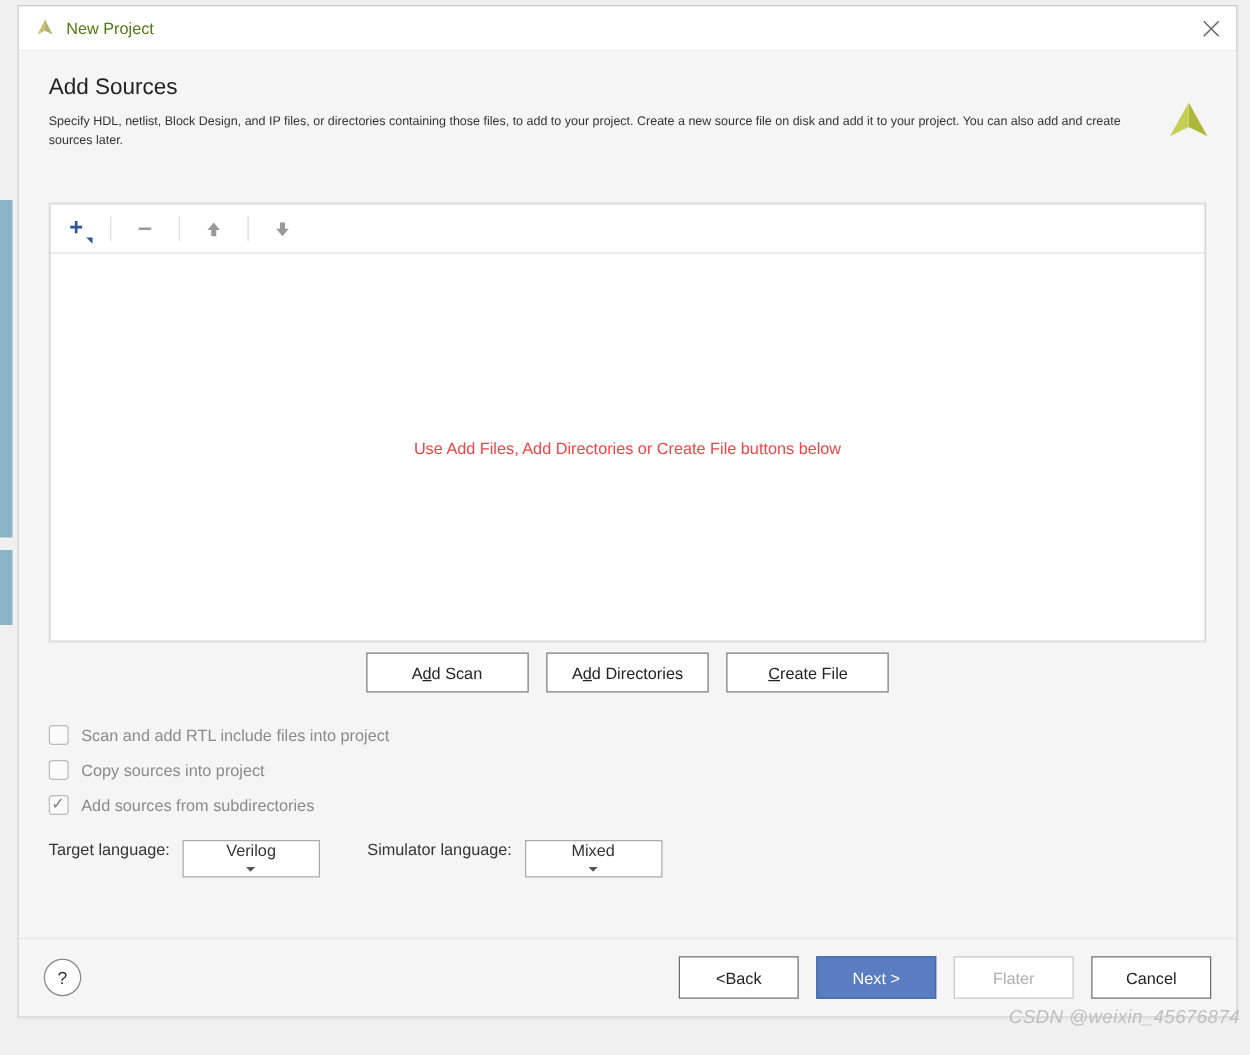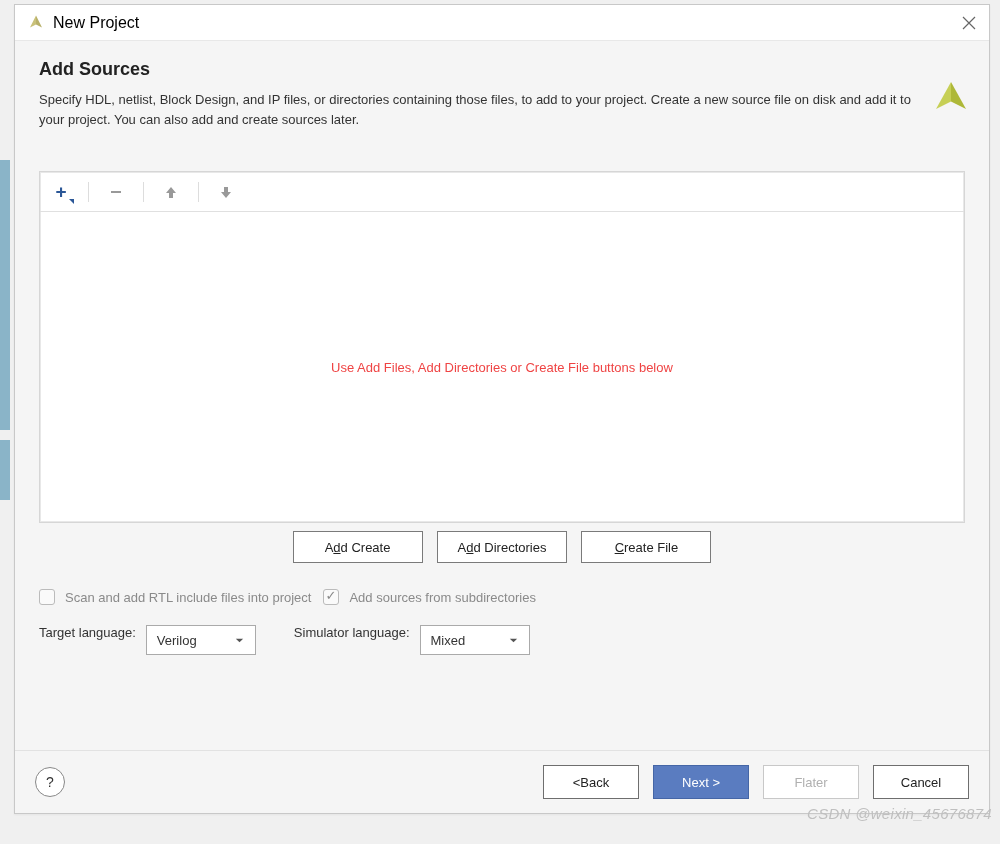--- a/index.html
+++ b/index.html
@@ -30,7 +30,7 @@
       border-bottom: 1px solid #e8e8e8;
     }
     .titlebar .app-logo { width: 18px; height: 18px; margin-right: 8px; }
-    .titlebar .title { color: #000000; font-size: 16px; }
+    .titlebar .title { color: #4d7c0f; font-size: 13px; }
     .titlebar .spacer { flex:1; }
     .close-x { width:16px; height:16px; color:#666; cursor:pointer; }
     .content {

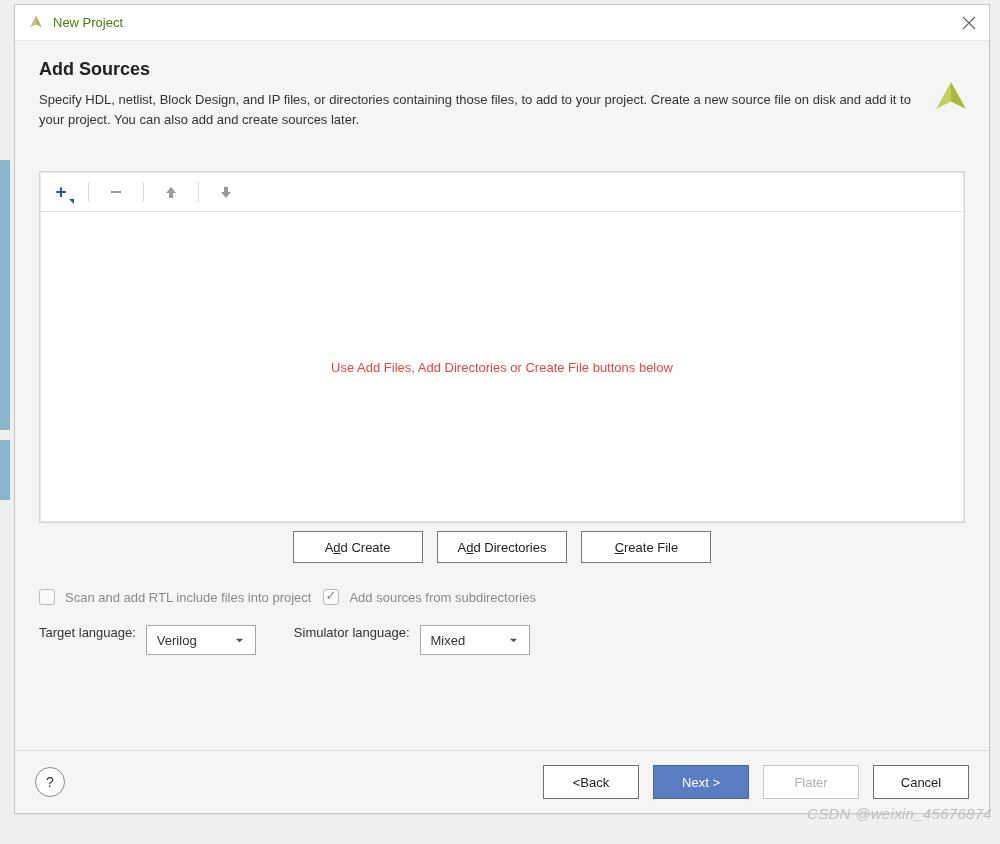--- a/index.html
+++ b/index.html
@@ -42,7 +42,7 @@
     }
     .hdr-row { display:flex; align-items:flex-start; gap:16px; }
     .hdr-txt { flex:1; }
-    .hdr-txt h1 { font-size: 18px; font-weight: 700; color:#222; margin-bottom: 10px; }
+    .hdr-txt h1 { font-size: 18px; font-weight: 400; color:#222; margin-bottom: 10px; }
     .hdr-txt p { font-size: 13px; color:#333; line-height: 1.5; max-width: 880px; }
     .hdr-logo { width:36px; height:36px; margin-top: 20px; margin-right: -4px; }
     .files-panel {

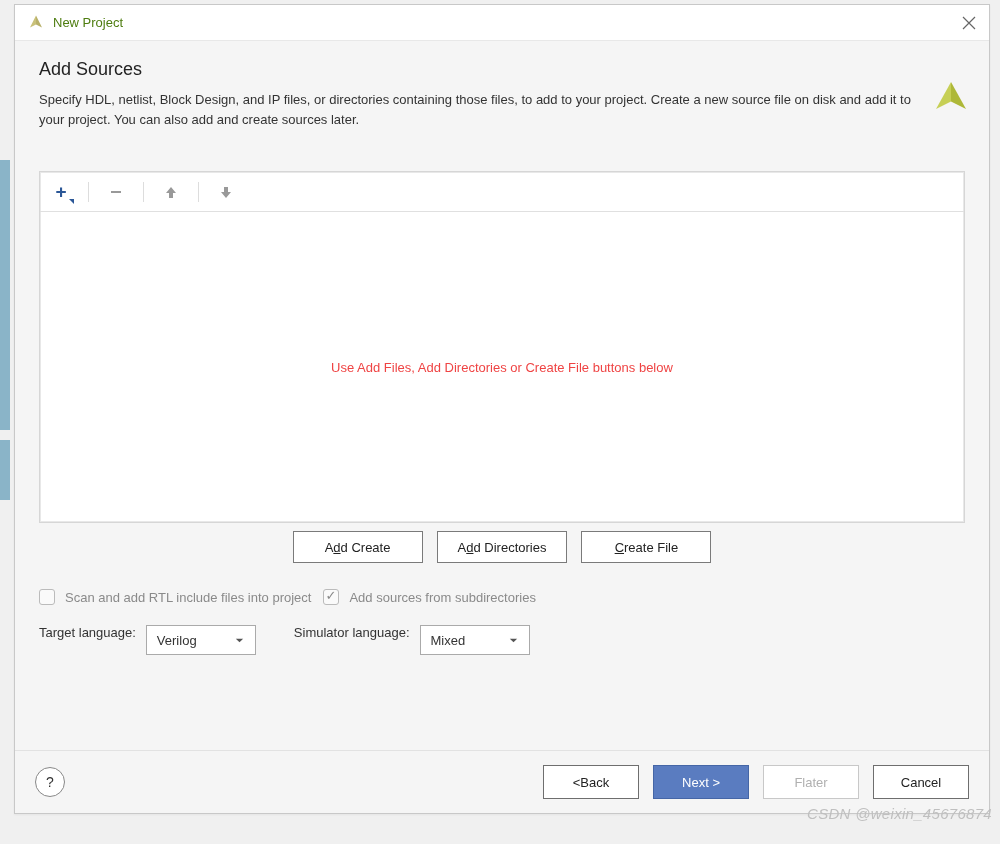--- a/index.html
+++ b/index.html
@@ -43,7 +43,7 @@
     .hdr-row { display:flex; align-items:flex-start; gap:16px; }
     .hdr-txt { flex:1; }
     .hdr-txt h1 { font-size: 18px; font-weight: 400; color:#222; margin-bottom: 10px; }
-    .hdr-txt p { font-size: 13px; color:#333; line-height: 1.5; max-width: 880px; }
+    .hdr-txt p { font-size: 10px; color:#333; line-height: 1.5; max-width: 880px; }
     .hdr-logo { width:36px; height:36px; margin-top: 20px; margin-right: -4px; }
     .files-panel {
       margin-top: 42px;

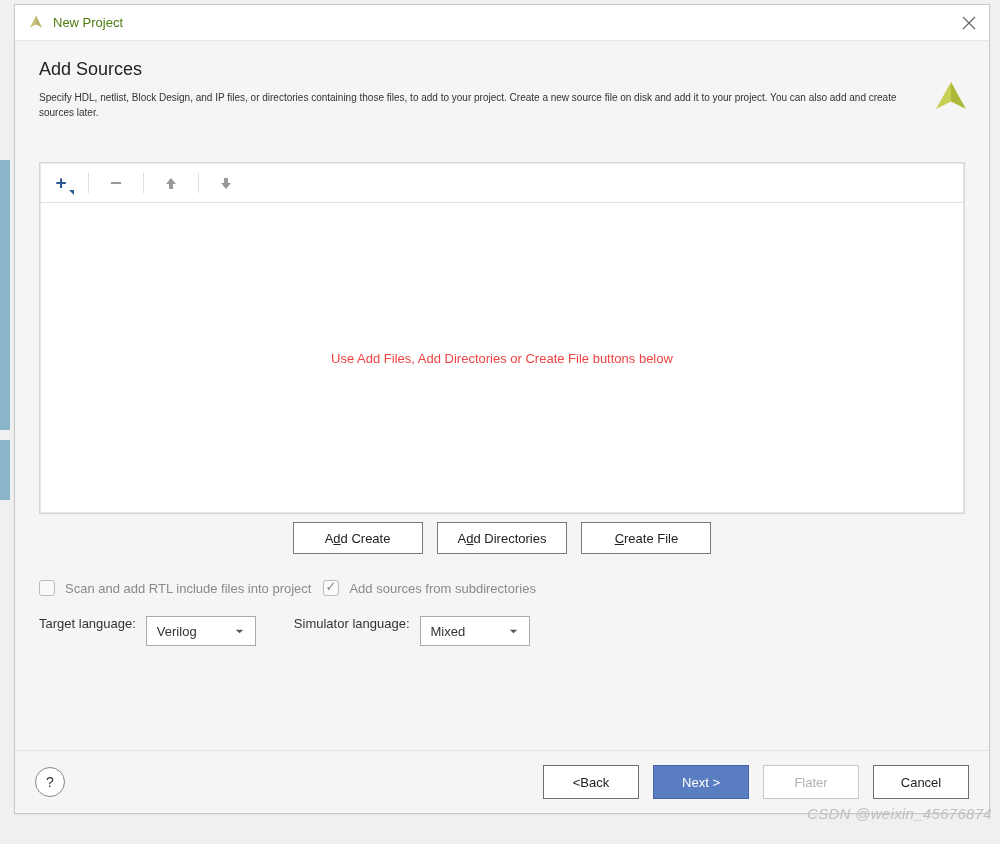--- a/index.html
+++ b/index.html
@@ -201,7 +201,7 @@
       <div class="btn">
           <span>A</span>
           <span class="u">d</span>
-          <span>d Create</span>
+          <span>d Scan</span>
         </div>
       <div class="btn">
           <span>A</span>

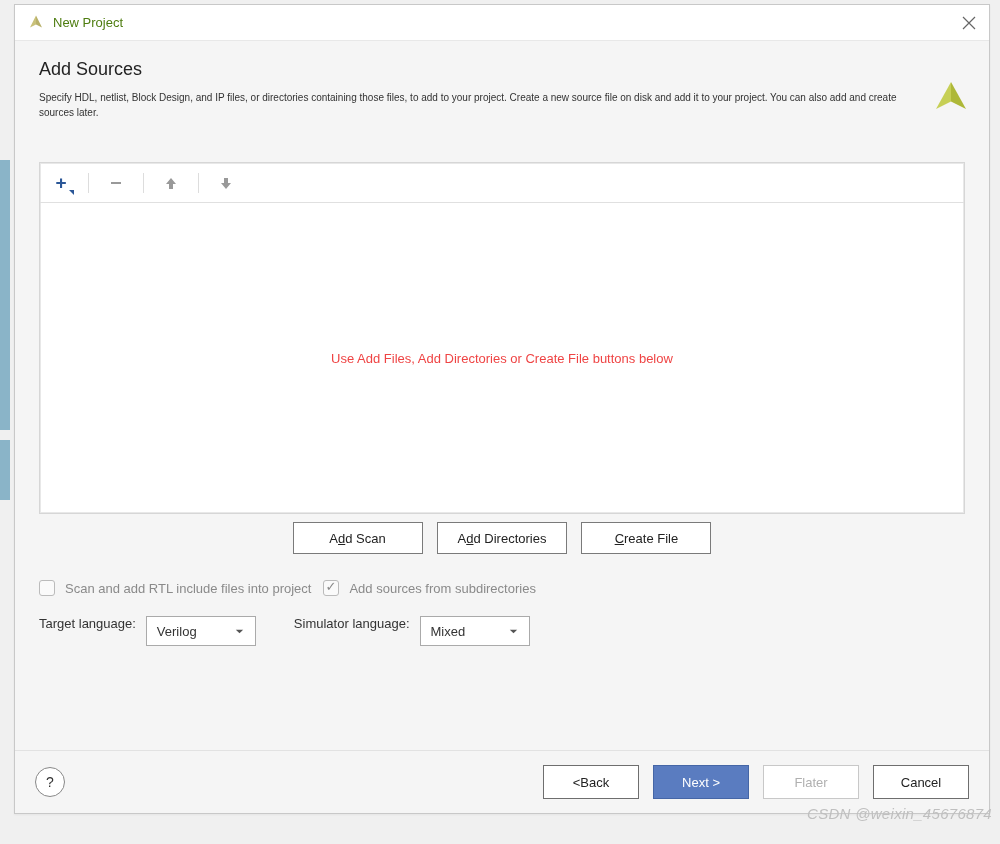--- a/index.html
+++ b/index.html
@@ -86,7 +86,7 @@
     .btn .u { text-decoration: underline; }
     .options {
       margin-top: 26px;
-      display:flex; flex-direction:row; gap:12px;
+      display:flex; flex-direction:column; gap:12px;
       color:#8a8a8a;
     }
     .opt { display:flex; align-items:center; gap:10px; font-size:13px; }

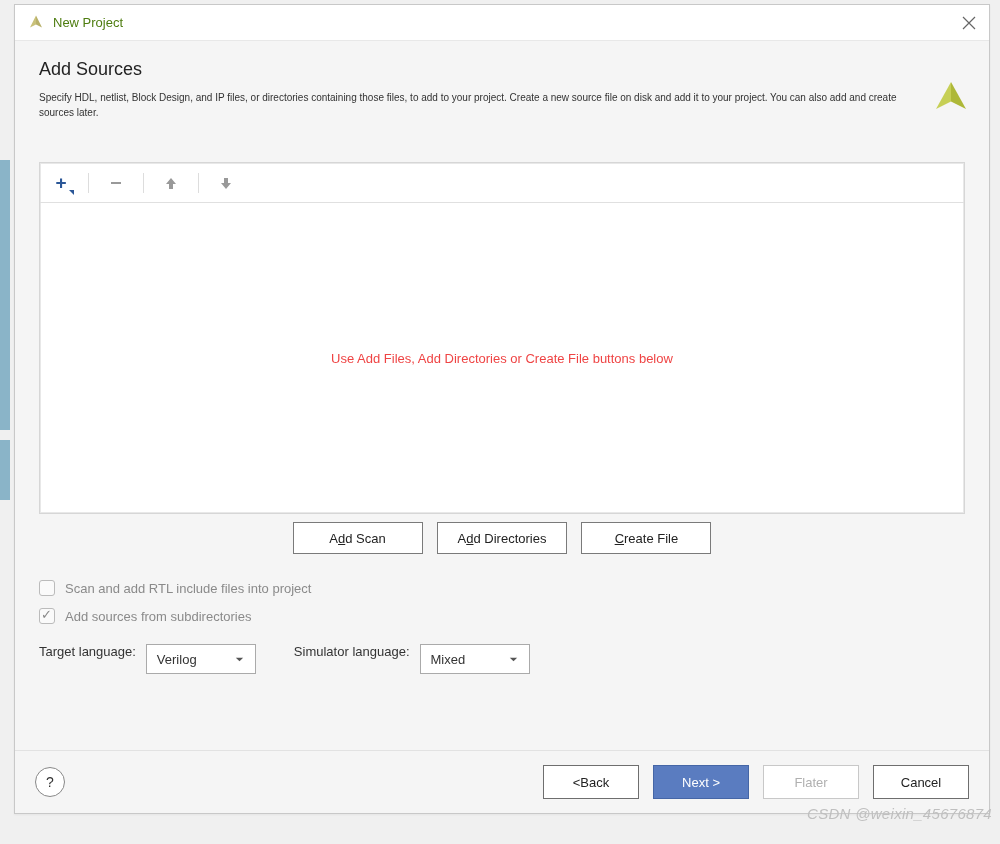--- a/index.html
+++ b/index.html
@@ -221,6 +221,10 @@
           <span><span>Scan and add RTL </span><span class="u">i</span><span>nclude files into project</span></span>
         </label>
       <label class="opt">
+          <input type="checkbox" style="">
+          <span><span>Copy </span><span class="u">s</span><span>ources into project</span></span>
+        </label>
+      <label class="opt">
           <input type="checkbox" checked="" style="">
           <span><span>Add so</span><span class="u">u</span><span>rces from subdirectories</span></span>
         </label>

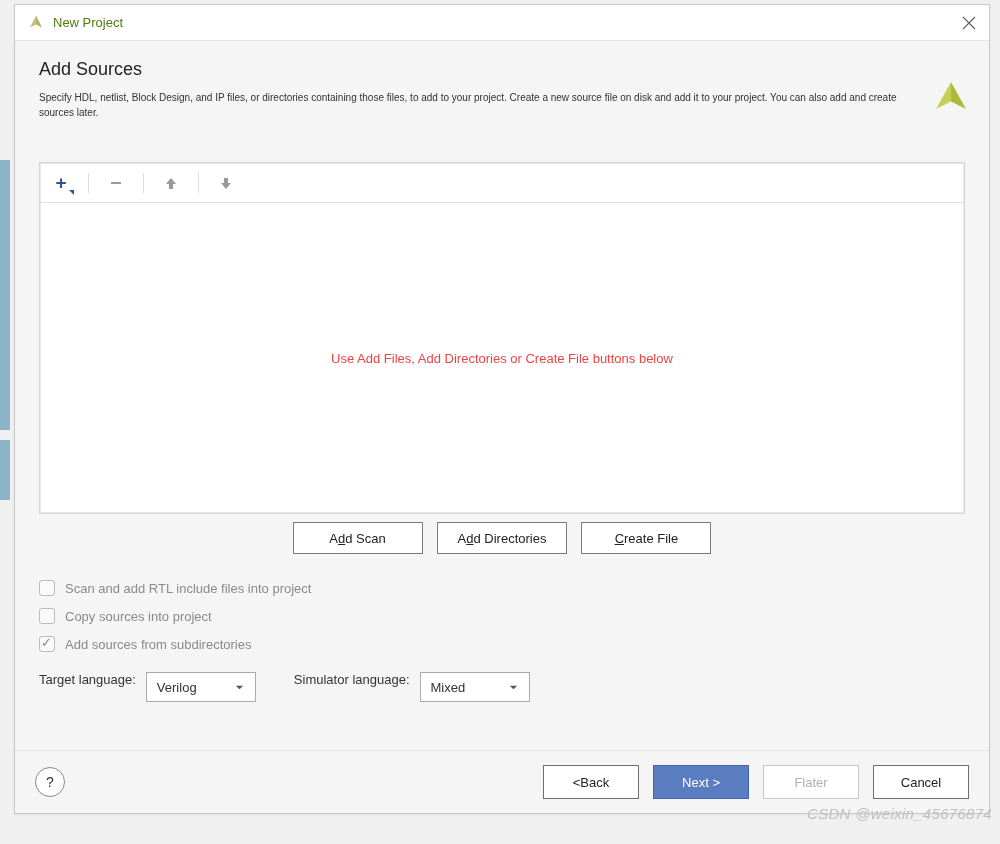--- a/index.html
+++ b/index.html
@@ -111,6 +111,7 @@
       padding: 0 10px;
       min-width: 110px; font-size:13px;
       cursor:pointer;
+      flex-direction:column;
     }
     .select .chev { color:#555; }
     .footer {

